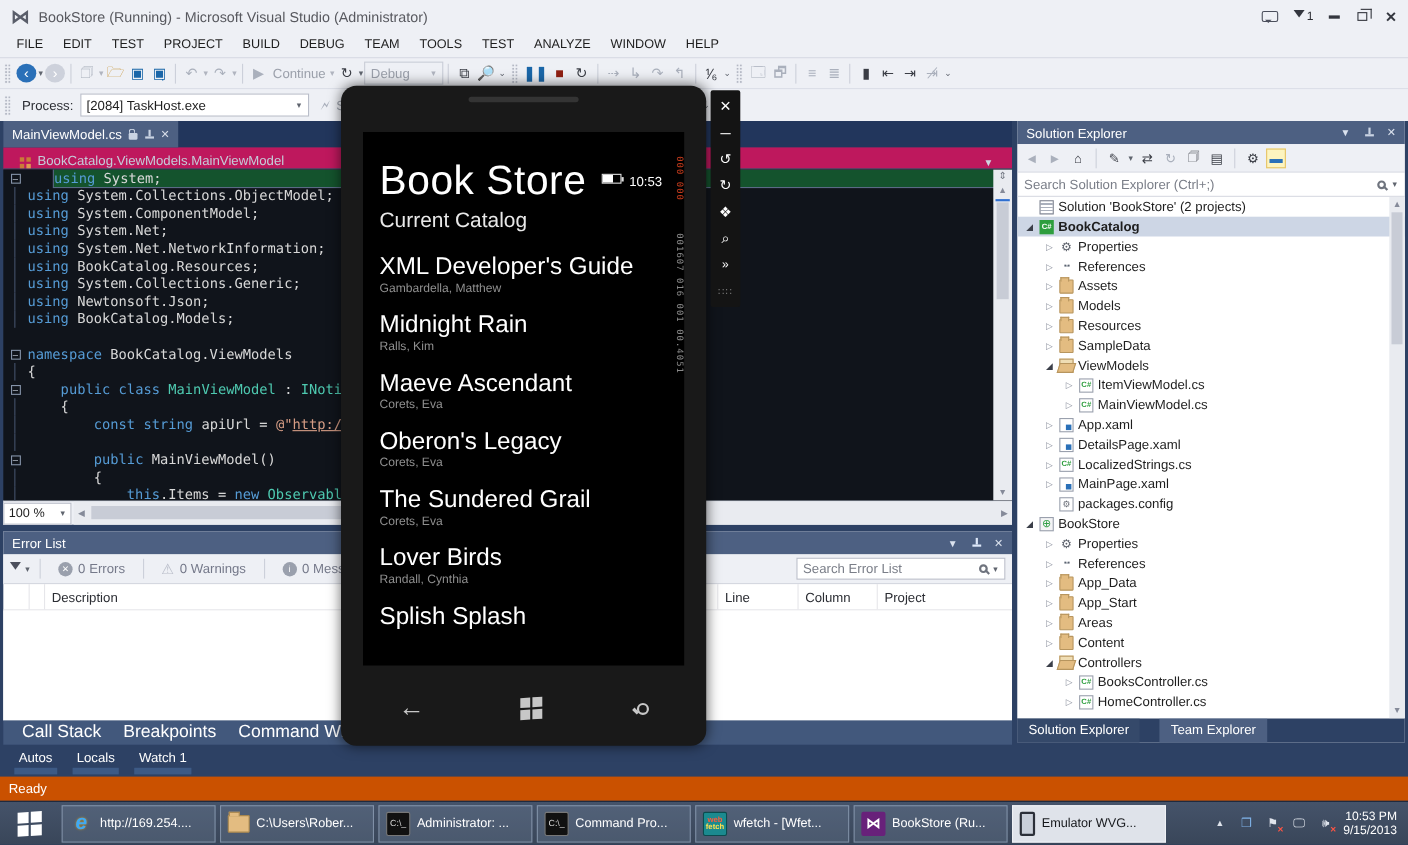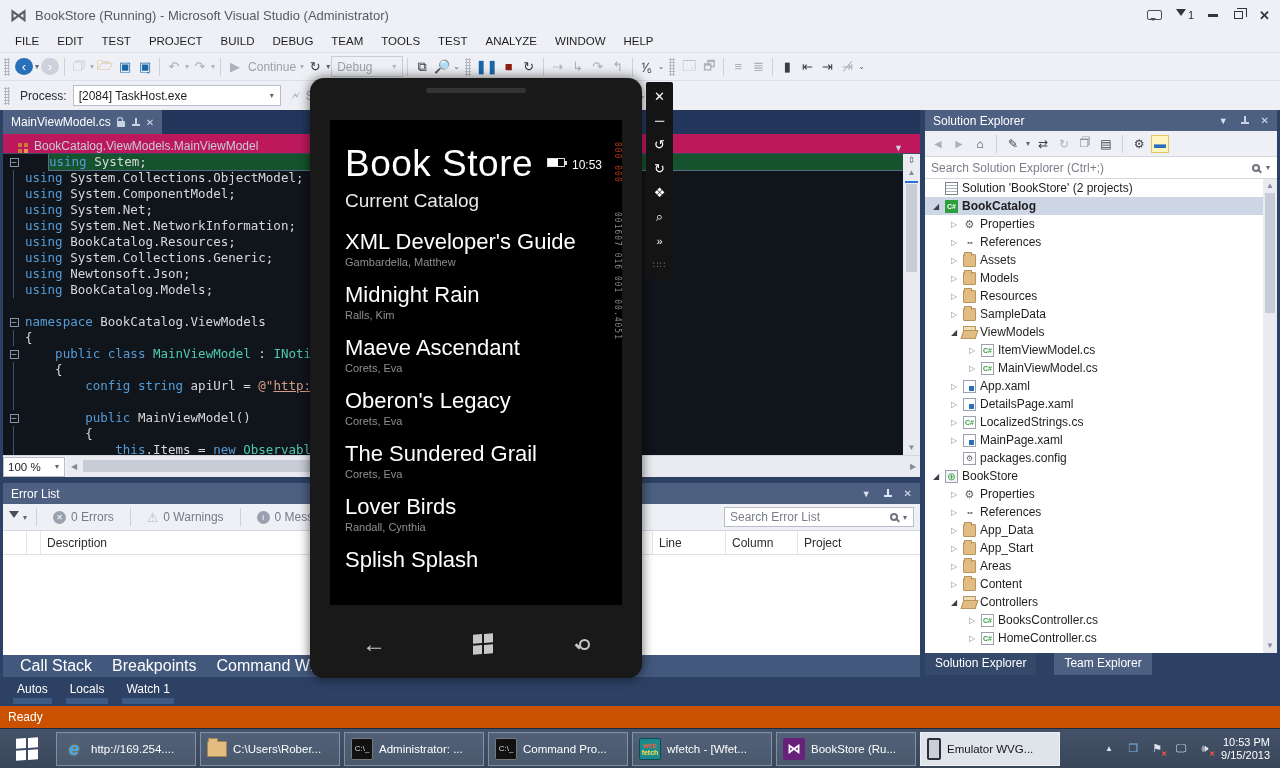--- a/index.html
+++ b/index.html
@@ -337,7 +337,7 @@
           <div class="cl"><span class="gut"><span class="gline"></span></span><span class="ctext"><span class="n">{</span></span></div>
           <div class="cl"><span class="gut"><span class="fbox">–</span></span><span class="ctext"><span class="n">    </span><span class="k">public</span><span class="n"> </span><span class="k">class</span><span class="n"> </span><span class="t">MainViewModel</span><span class="n"> : </span><span class="t">INoti</span></span></div>
           <div class="cl"><span class="gut"><span class="gline"></span></span><span class="ctext"><span class="n">    {</span></span></div>
-          <div class="cl"><span class="gut"><span class="gline"></span></span><span class="ctext"><span class="n">        </span><span class="k">config</span><span class="n"> </span><span class="k">string</span><span class="n"> apiUrl = </span><span class="s">@"</span><span class="u">http:/</span></span></div>
+          <div class="cl"><span class="gut"><span class="gline"></span></span><span class="ctext"><span class="n">        </span><span class="k">const</span><span class="n"> </span><span class="k">string</span><span class="n"> apiUrl = </span><span class="s">@"</span><span class="u">http:/</span></span></div>
           <div class="cl"><span class="gut"><span class="gline"></span></span><span class="ctext"></span></div>
           <div class="cl"><span class="gut"><span class="fbox">–</span></span><span class="ctext"><span class="n">        </span><span class="k">public</span><span class="n"> MainViewModel()</span></span></div>
           <div class="cl"><span class="gut"><span class="gline"></span></span><span class="ctext"><span class="n">        {</span></span></div>

